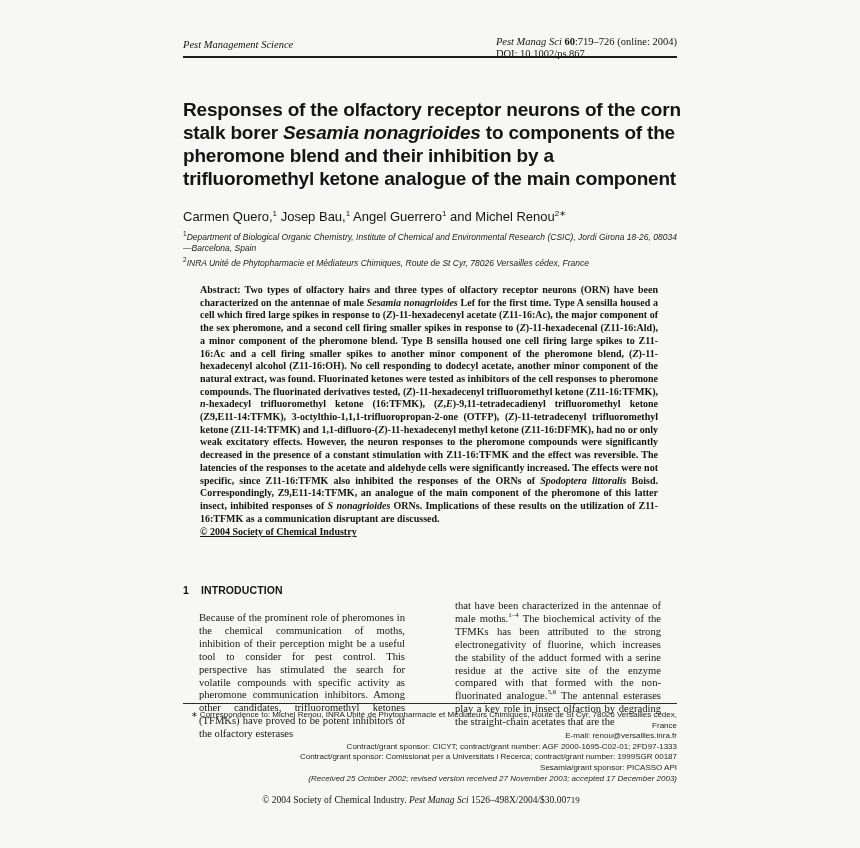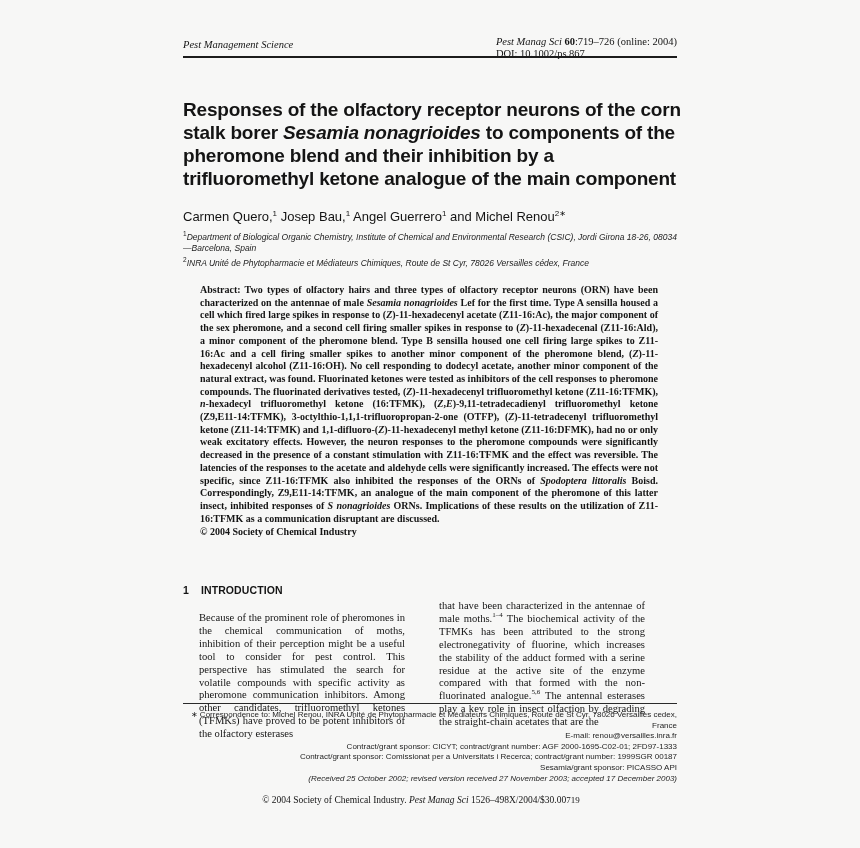--- a/index.html
+++ b/index.html
@@ -80,6 +80,7 @@
     display: block;
     margin-top: 1px;
     text-align: left;
+    text-decoration: underline;
   }
   
   .keywords {

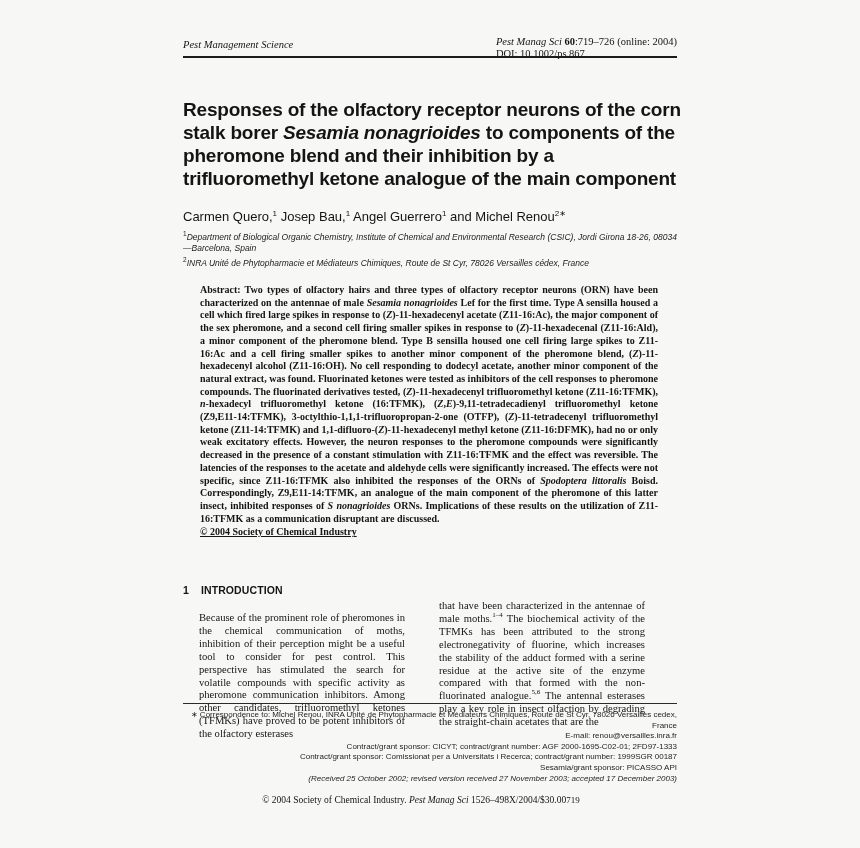--- a/index.html
+++ b/index.html
@@ -97,7 +97,7 @@
     top: 584px; left: 183px;
     width: 494px;
     display: flex;
-    gap: 2px;
+    gap: 18px;
   }
   .col { width: 238px; }
   .section-heading {

